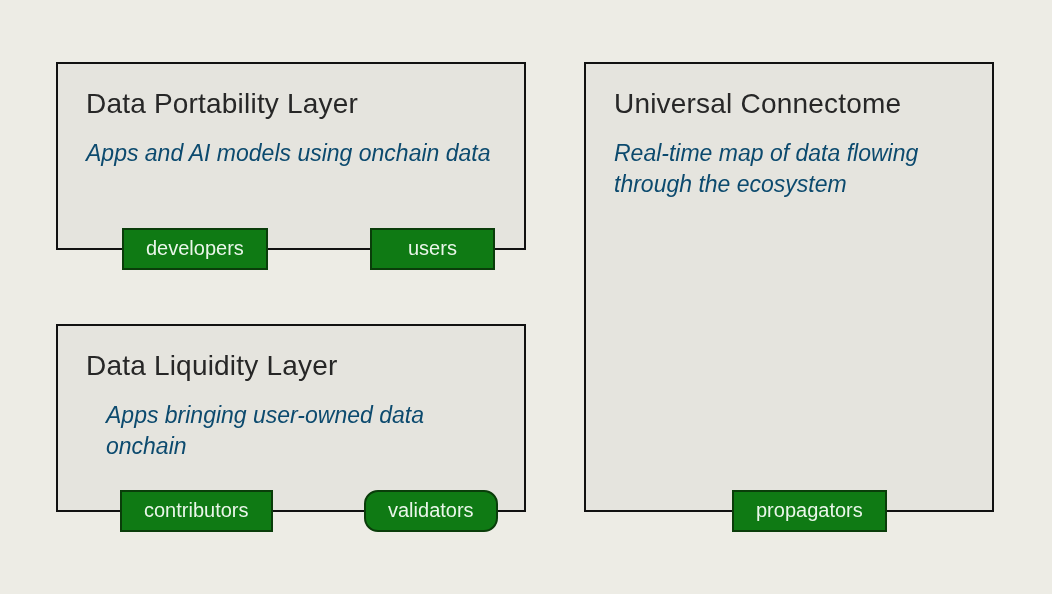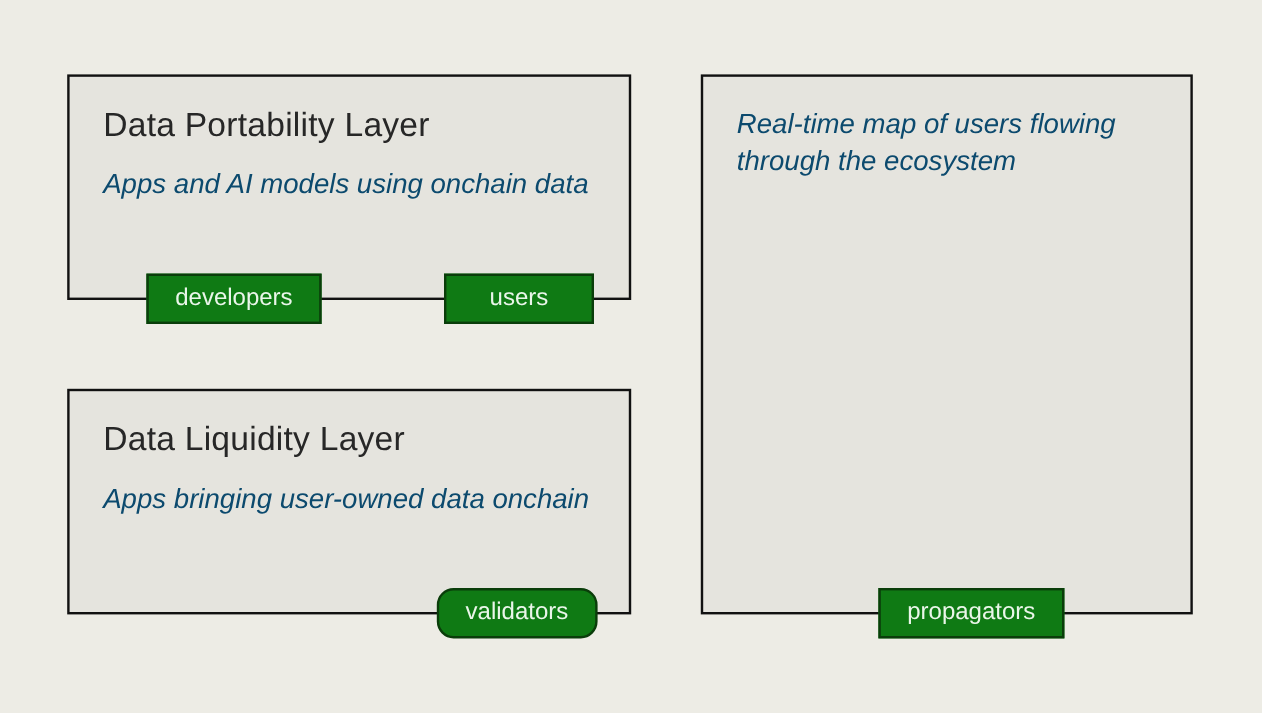--- a/index.html
+++ b/index.html
@@ -77,6 +77,7 @@
   <div class="tag" style="left:352px; top:490px;border-radius:14px;">validators</div>
 
   <div class="box" style="left:584px; top:62px; width:410px; height:450px;">
+    <div class="title">Universal Connectome</div>
     <div class="desc">Real-time map of users flowing through the ecosystem</div>
   </div>
   <div class="tag" style="left:720px; top:490px;">propagators</div>

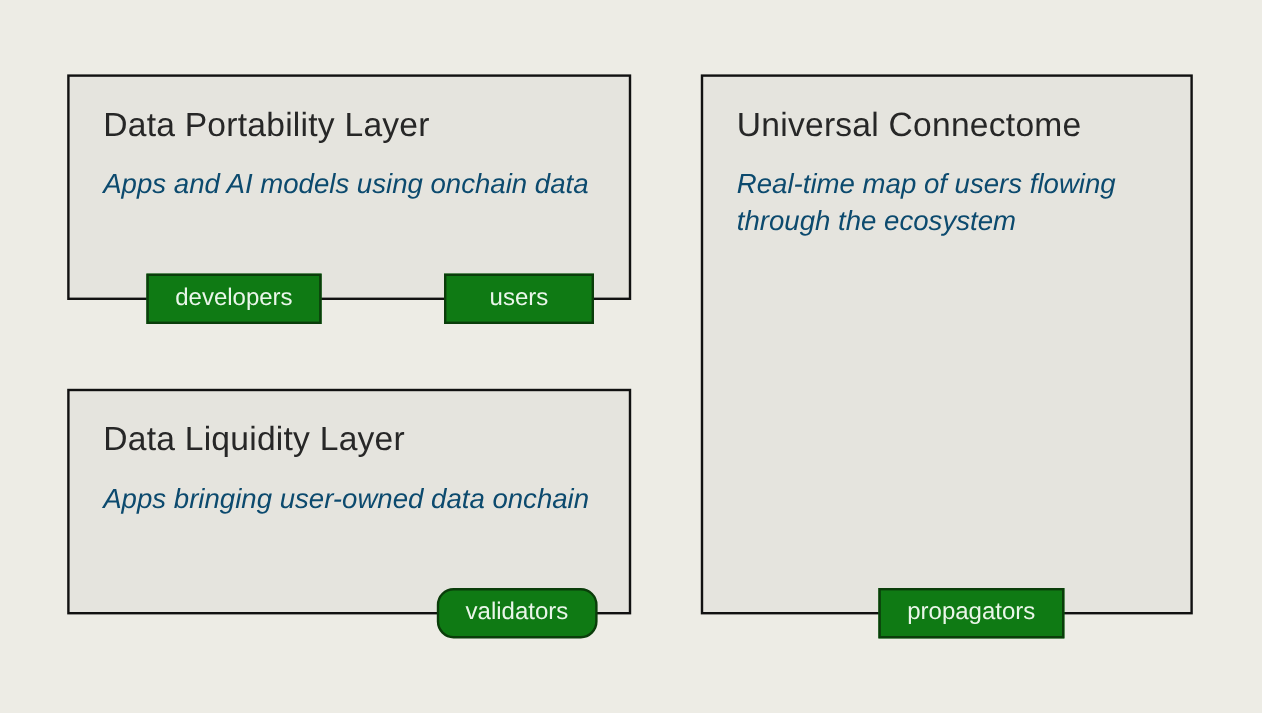--- a/index.html
+++ b/index.html
@@ -78,7 +78,7 @@
 
   <div class="box" style="left:584px; top:62px; width:410px; height:450px;">
     <div class="title">Universal Connectome</div>
-    <div class="desc">Real-time map of users flowing through the ecosystem</div>
+    <div class="desc">Real-time map of data flowing through the ecosystem</div>
   </div>
   <div class="tag" style="left:720px; top:490px;">propagators</div>
 

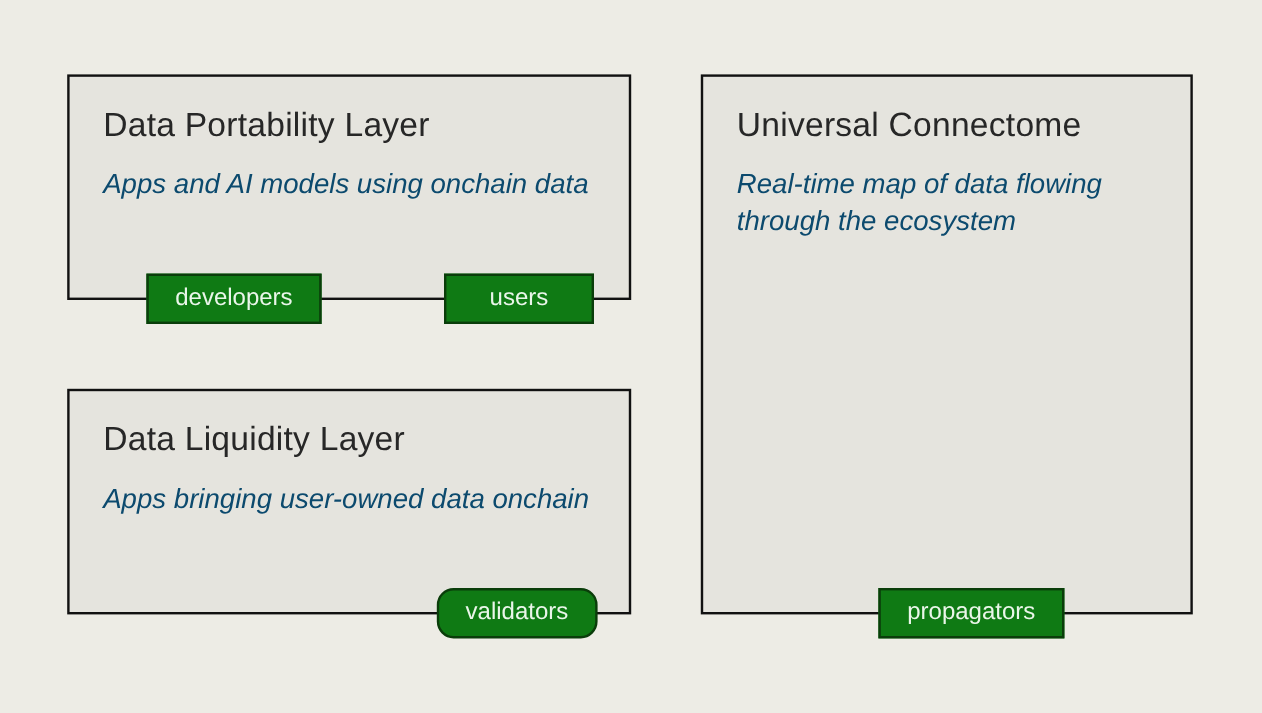--- a/index.html
+++ b/index.html
@@ -72,7 +72,7 @@
 
   <div class="box" style="left:56px; top:324px; width:470px; height:188px;">
     <div class="title">Data Liquidity Layer</div>
-    <div class="desc" style="max-width:420px;">Apps bringing user-owned data onchain</div>
+    <div class="desc" style="max-width:420px;margin-left:20px;">Apps bringing user-owned data onchain</div>
   </div>
   <div class="tag" style="left:352px; top:490px;border-radius:14px;">validators</div>
 

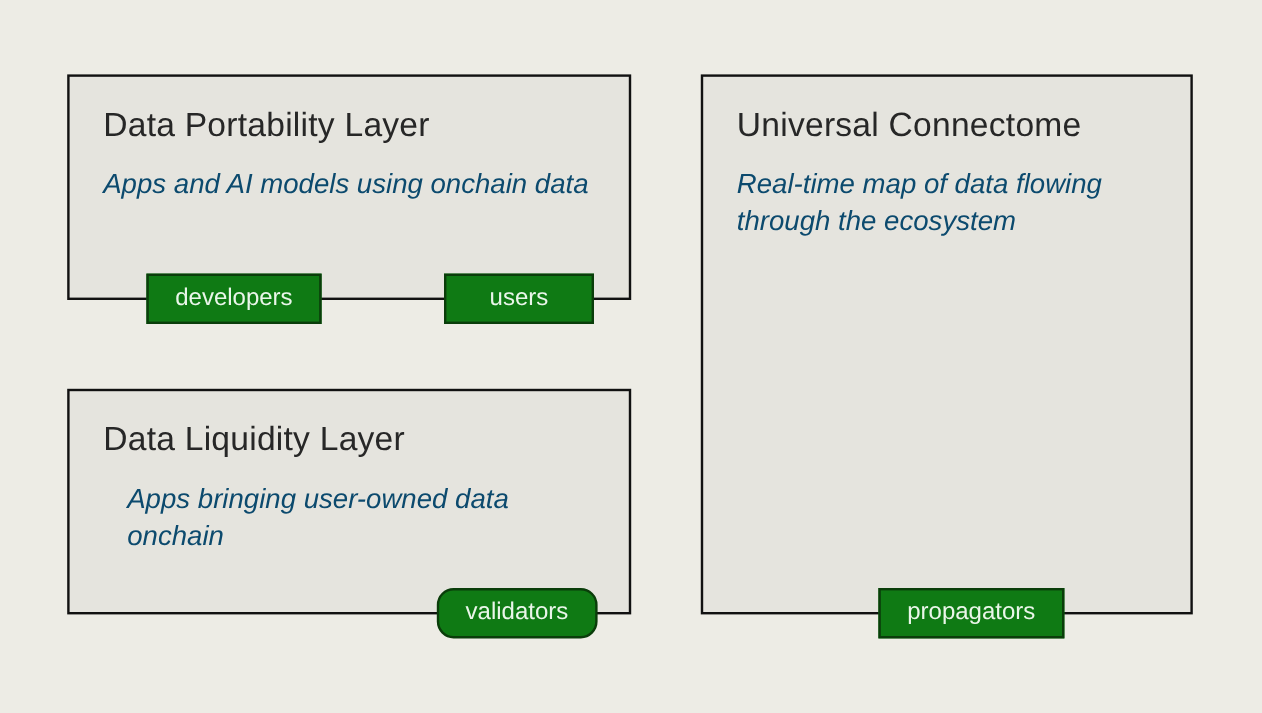--- a/index.html
+++ b/index.html
@@ -74,6 +74,7 @@
     <div class="title">Data Liquidity Layer</div>
     <div class="desc" style="max-width:420px;margin-left:20px;">Apps bringing user-owned data onchain</div>
   </div>
+  <div class="tag" style="left:108px; top:490px;">contributors</div>
   <div class="tag" style="left:352px; top:490px;border-radius:14px;">validators</div>
 
   <div class="box" style="left:584px; top:62px; width:410px; height:450px;">

